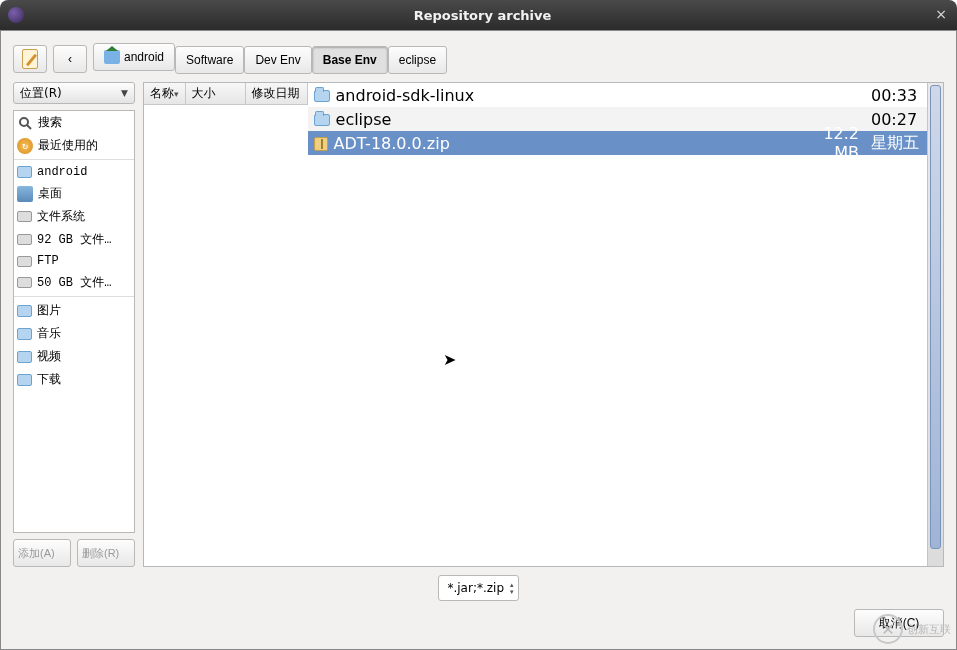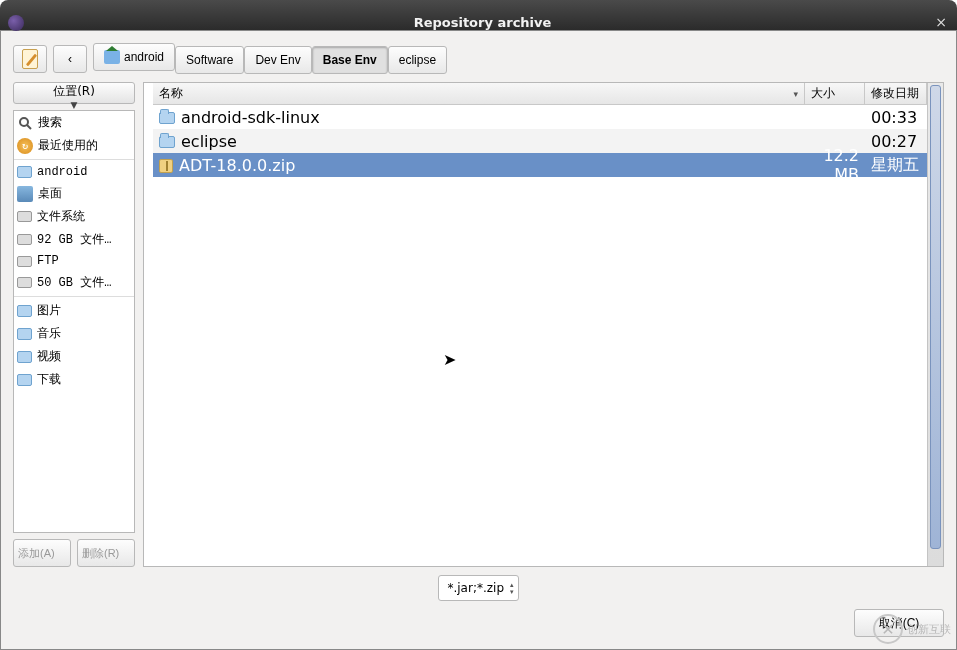--- a/index.html
+++ b/index.html
@@ -18,7 +18,7 @@
   background: linear-gradient(#4a4a4a, #2b2b2b);
   border-radius: 8px 8px 0 0;
   display: flex;
-  align-items: flex-start;
+  align-items: center;
   padding: 15px 8px;
   color: #f2f2f2;
   position: relative;

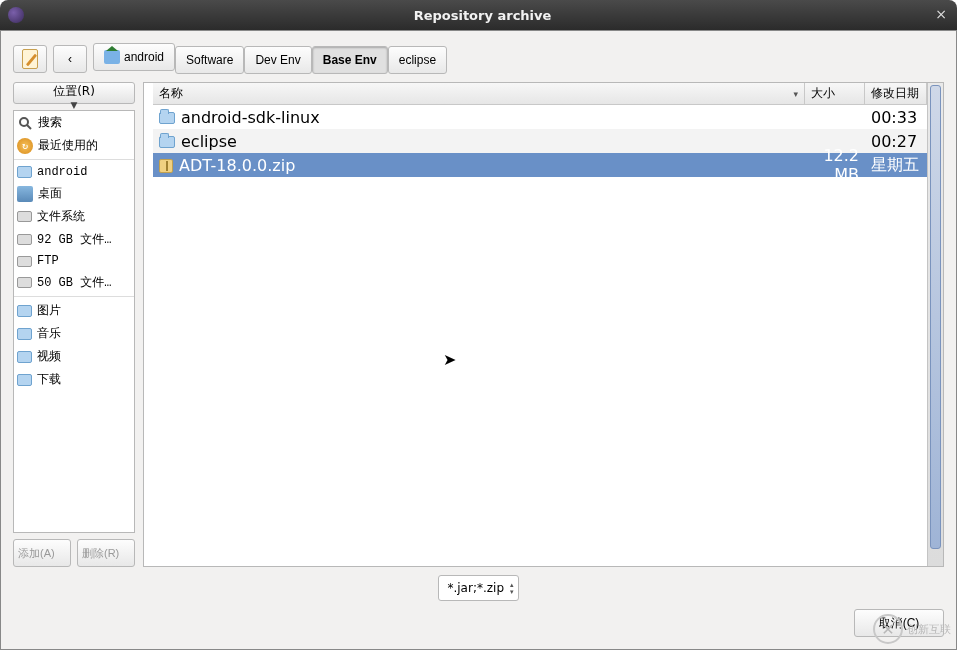--- a/index.html
+++ b/index.html
@@ -100,7 +100,7 @@
 .places-header {
   border: 1px solid #b8b8b8; background: linear-gradient(#fdfdfd,#e4e4e4);
   border-radius: 3px; height: 22px; display: flex; align-items: center;
-  padding: 0 6px; font-size: 12px; justify-content: space-between; flex-direction: column;
+  padding: 0 6px; font-size: 12px; justify-content: space-between;
 }
 .places-header .chev { font-size: 9px; color: #444; }
 .places-list {

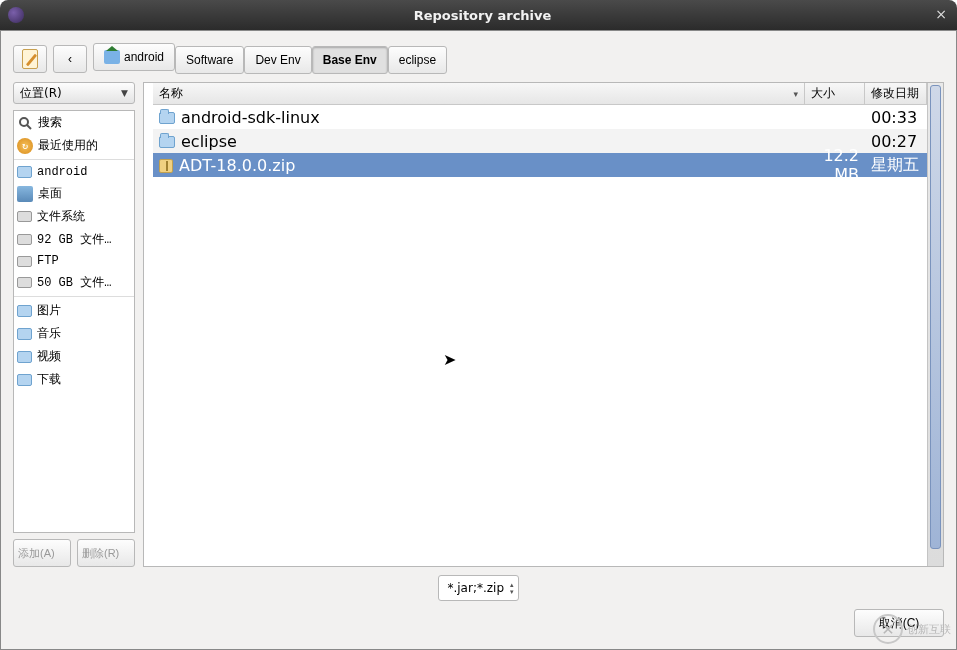--- a/index.html
+++ b/index.html
@@ -271,7 +271,7 @@
       </div>
 
       <div class="filearea" style="display:flex; flex-direction:row;">
-        <div style="flex:1; display:flex; flex-direction:column; min-width:0;padding-left:9px;">
+        <div style="flex:1; display:flex; flex-direction:row; min-width:0;">
           <div class="file-header">
             <div class="col col-name">
               <span>名称</span>

